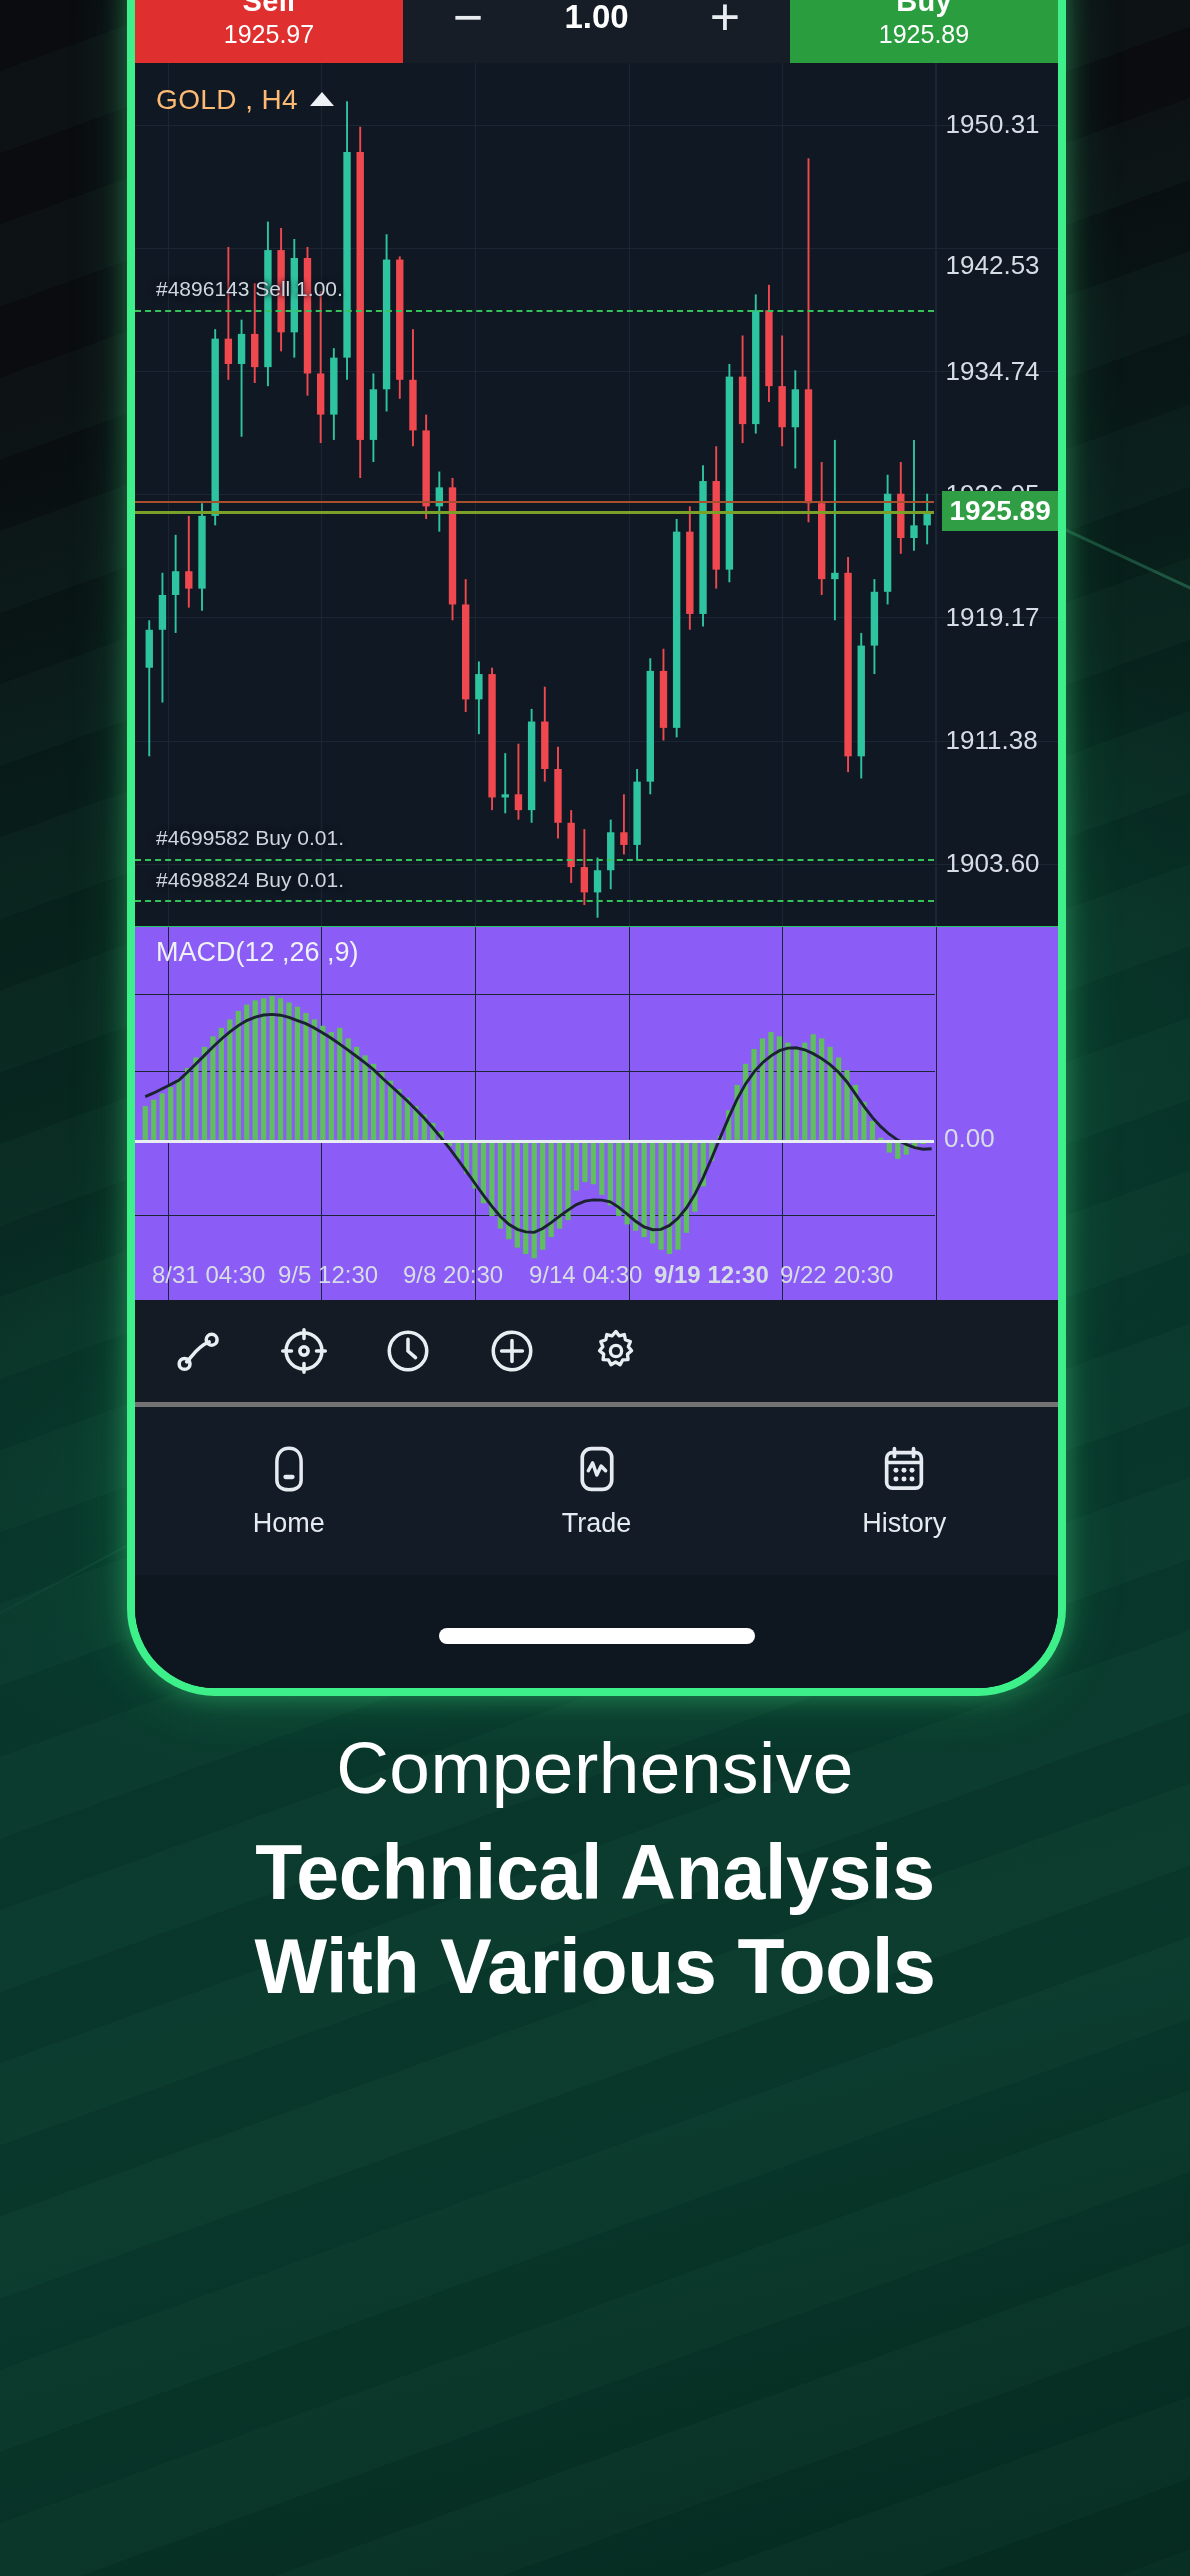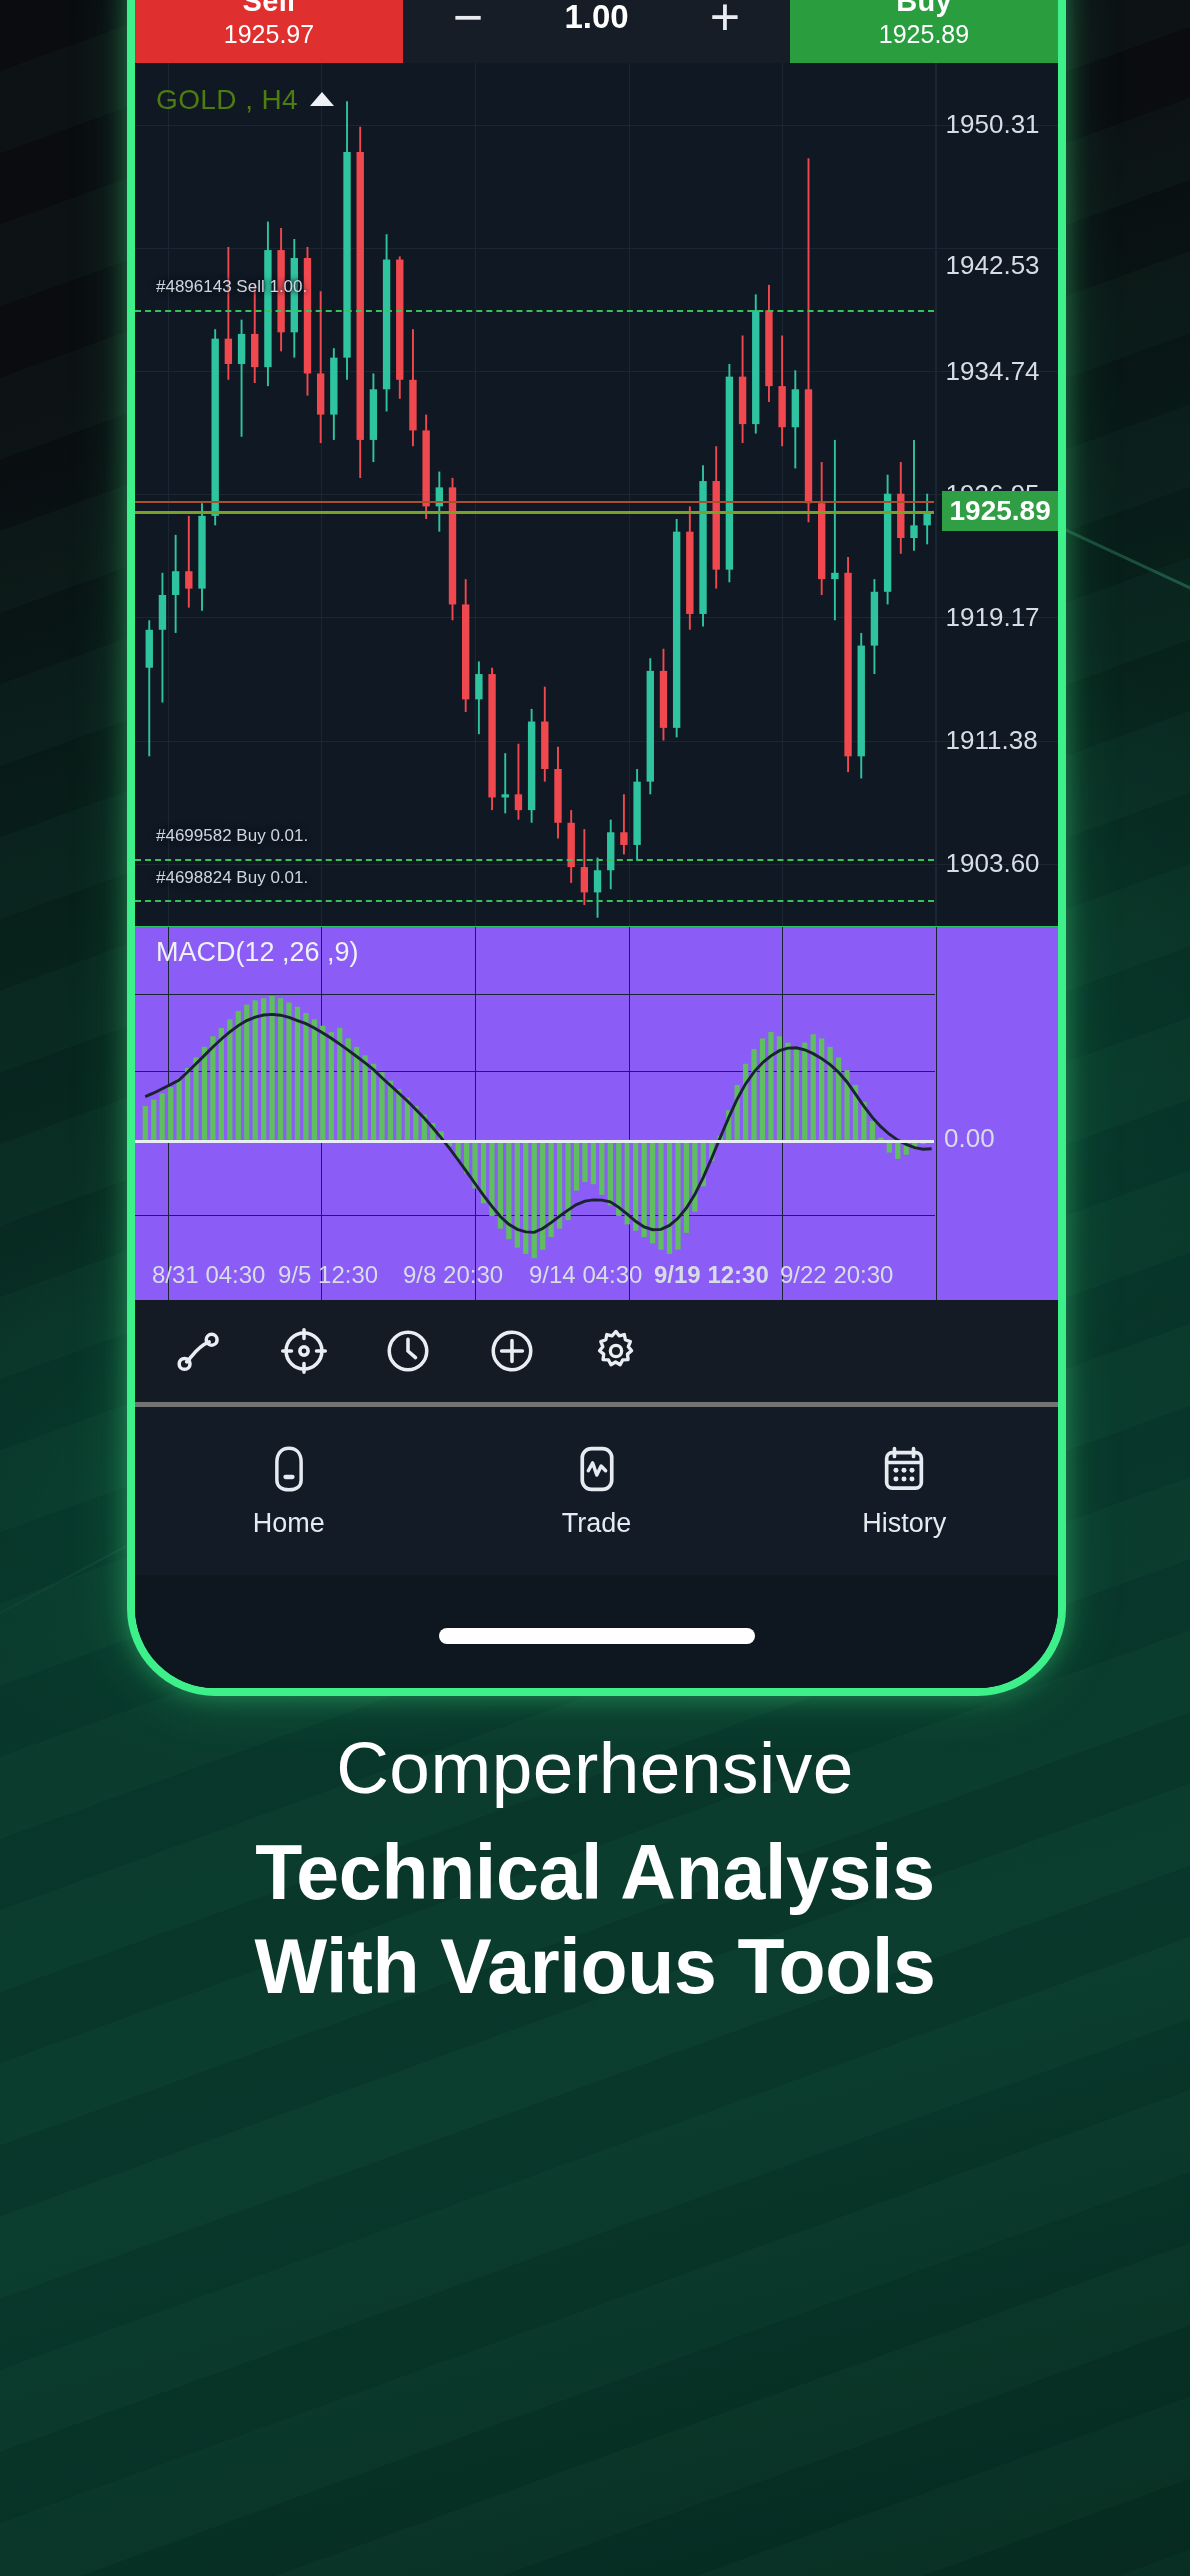--- a/index.html
+++ b/index.html
@@ -96,7 +96,7 @@
     position:absolute; left:21px; top:21px; display:flex; align-items:center; gap:11.5px;
     z-index:6;
   }
-  #symbol-label { color:#4d7c0f; font-size:28px; letter-spacing:0.4px; }
+  #symbol-label { color:#fdba74; font-size:28px; letter-spacing:0.4px; }
   #symbol-caret {
     width:0; height:0; border-left:12.5px solid transparent; border-right:12.5px solid transparent;
     border-bottom:14.4px solid #eef2f6; margin-top:-1.9px;

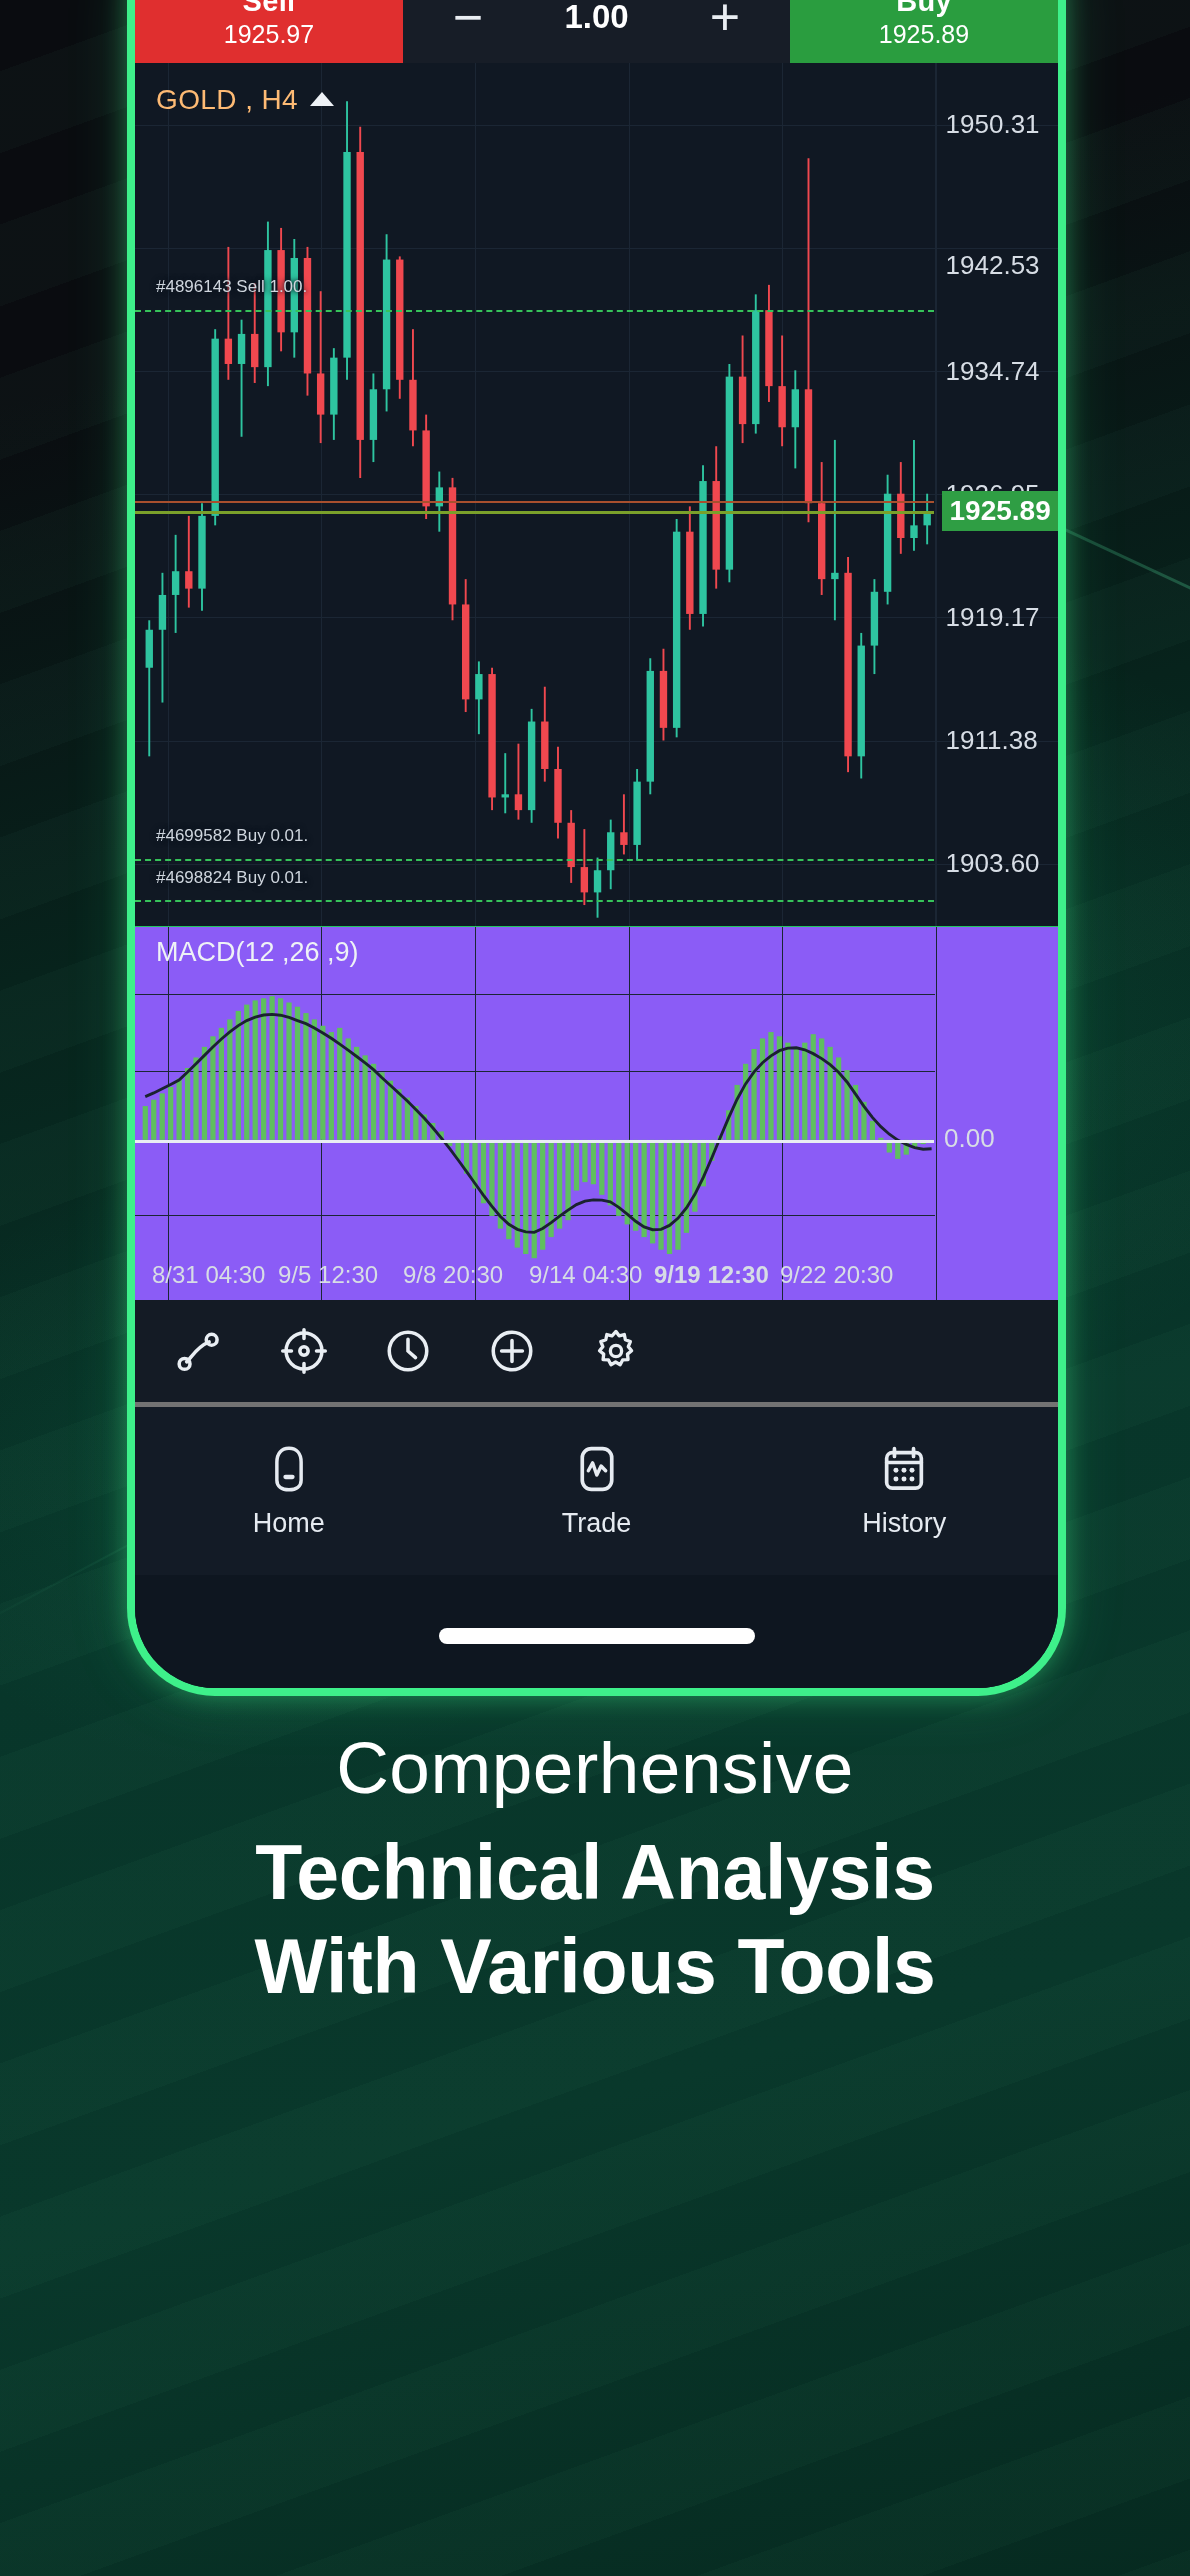--- a/index.html
+++ b/index.html
@@ -119,7 +119,7 @@
     position:absolute; left:0; height:0; border-top:2.9px dashed #36c35a; z-index:3;
   }
   .order-label {
-    position:absolute; color:#cfd6de; font-size:17px; white-space:nowrap; z-index:4;
+    position:absolute; color:#cfd6de; font-size:21px; white-space:nowrap; z-index:4;
     text-shadow:0 0 6.7px #101823, 0 0 3.8px #101823;
   }
   #price-line {

